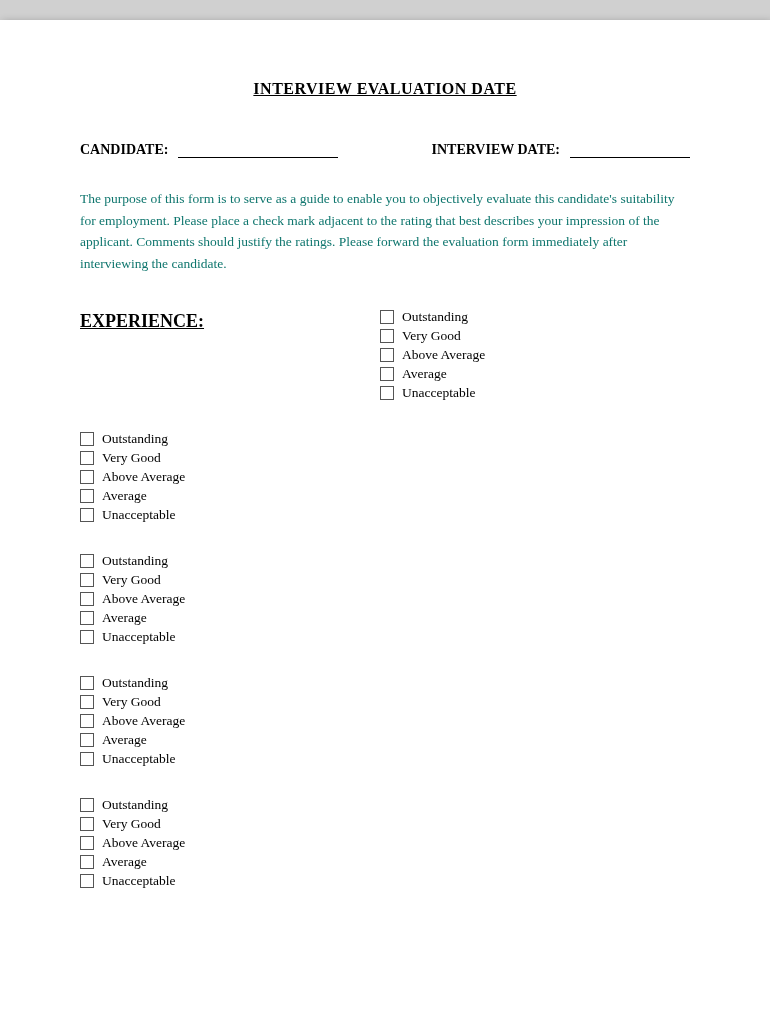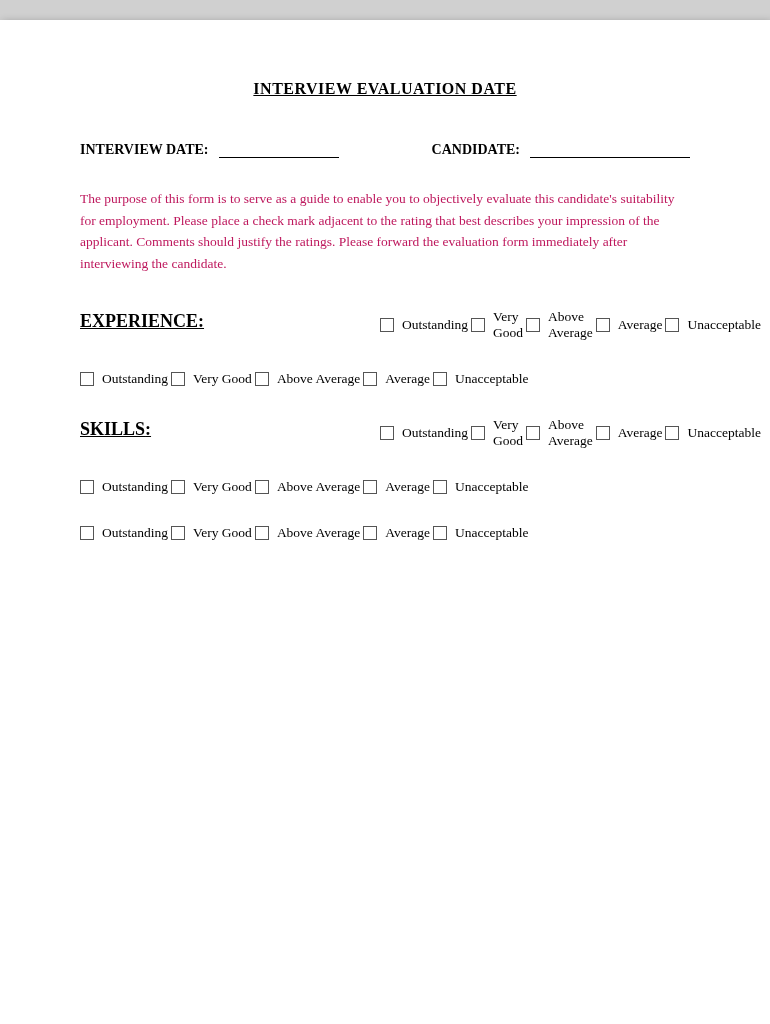--- a/index.html
+++ b/index.html
@@ -124,141 +124,141 @@
 
   <div class="header-fields">
     <div class="field-group">
+      <span>CANDIDATE:</span>
+      <span class="field-line field-line-long"></span>
+    </div>
+    <div class="field-group">
       <span>INTERVIEW DATE:</span>
       <span class="field-line field-line-medium"></span>
     </div>
-    <div class="field-group">
-      <span>CANDIDATE:</span>
-      <span class="field-line field-line-long"></span>
+  </div>
+
+  <div class="description">The purpose of this form is to serve as a guide to enable you to objectively evaluate this candidate's suitability for employment. Please place a check mark adjacent to the rating that best describes your impression of the applicant. Comments should justify the ratings. Please forward the evaluation form immediately after interviewing the candidate.</div>
+
+  <div id="sections-container">
+      <div class="section">
+        <div class="section-label"><span>EXPERIENCE</span><span class="section-label-colon">:</span></div>
+        <div class="rating-options">
+          <div class="rating-option">
+            <span class="checkbox"></span>
+            <span>Outstanding</span>
+          </div>
+          <div class="rating-option">
+            <span class="checkbox"></span>
+            <span>Very Good</span>
+          </div>
+          <div class="rating-option">
+            <span class="checkbox"></span>
+            <span>Above Average</span>
+          </div>
+          <div class="rating-option">
+            <span class="checkbox"></span>
+            <span>Average</span>
+          </div>
+          <div class="rating-option">
+            <span class="checkbox"></span>
+            <span>Unacceptable</span>
+          </div>
+        </div>
+      </div>
+      <div class="section">
+        <div class="rating-options">
+          <div class="rating-option">
+            <span class="checkbox"></span>
+            <span>Outstanding</span>
+          </div>
+          <div class="rating-option">
+            <span class="checkbox"></span>
+            <span>Very Good</span>
+          </div>
+          <div class="rating-option">
+            <span class="checkbox"></span>
+            <span>Above Average</span>
+          </div>
+          <div class="rating-option">
+            <span class="checkbox"></span>
+            <span>Average</span>
+          </div>
+          <div class="rating-option">
+            <span class="checkbox"></span>
+            <span>Unacceptable</span>
+          </div>
+        </div>
+      </div>
+      <div class="section">
+        <div class="section-label"><span>SKILLS</span><span class="section-label-colon">:</span></div>
+        <div class="rating-options">
+          <div class="rating-option">
+            <span class="checkbox"></span>
+            <span>Outstanding</span>
+          </div>
+          <div class="rating-option">
+            <span class="checkbox"></span>
+            <span>Very Good</span>
+          </div>
+          <div class="rating-option">
+            <span class="checkbox"></span>
+            <span>Above Average</span>
+          </div>
+          <div class="rating-option">
+            <span class="checkbox"></span>
+            <span>Average</span>
+          </div>
+          <div class="rating-option">
+            <span class="checkbox"></span>
+            <span>Unacceptable</span>
+          </div>
+        </div>
+      </div>
+      <div class="section">
+        <div class="rating-options">
+          <div class="rating-option">
+            <span class="checkbox"></span>
+            <span>Outstanding</span>
+          </div>
+          <div class="rating-option">
+            <span class="checkbox"></span>
+            <span>Very Good</span>
+          </div>
+          <div class="rating-option">
+            <span class="checkbox"></span>
+            <span>Above Average</span>
+          </div>
+          <div class="rating-option">
+            <span class="checkbox"></span>
+            <span>Average</span>
+          </div>
+          <div class="rating-option">
+            <span class="checkbox"></span>
+            <span>Unacceptable</span>
+          </div>
+        </div>
+      </div>
+      <div class="section">
+        <div class="rating-options">
+          <div class="rating-option">
+            <span class="checkbox"></span>
+            <span>Outstanding</span>
+          </div>
+          <div class="rating-option">
+            <span class="checkbox"></span>
+            <span>Very Good</span>
+          </div>
+          <div class="rating-option">
+            <span class="checkbox"></span>
+            <span>Above Average</span>
+          </div>
+          <div class="rating-option">
+            <span class="checkbox"></span>
+            <span>Average</span>
+          </div>
+          <div class="rating-option">
+            <span class="checkbox"></span>
+            <span>Unacceptable</span>
+          </div>
+        </div>
+      </div>
     </div>
-  </div>
-
-  <div class="description">The purpose of this form is to serve as a guide to enable you to objectively evaluate this candidate's suitability for employment. Please place a check mark adjacent to the rating that best describes your impression of the applicant. Comments should justify the ratings. Please forward the evaluation form immediately after interviewing the candidate.</div>
-
-  <div id="sections-container">
-      <div class="section">
-        <div class="section-label"><span>EXPERIENCE</span><span class="section-label-colon">:</span></div>
-        <div class="rating-options">
-          <div class="rating-option">
-            <span class="checkbox"></span>
-            <span>Outstanding</span>
-          </div>
-          <div class="rating-option">
-            <span class="checkbox"></span>
-            <span>Very Good</span>
-          </div>
-          <div class="rating-option">
-            <span class="checkbox"></span>
-            <span>Above Average</span>
-          </div>
-          <div class="rating-option">
-            <span class="checkbox"></span>
-            <span>Average</span>
-          </div>
-          <div class="rating-option">
-            <span class="checkbox"></span>
-            <span>Unacceptable</span>
-          </div>
-        </div>
-      </div>
-      <div class="section">
-        <div class="rating-options">
-          <div class="rating-option">
-            <span class="checkbox"></span>
-            <span>Outstanding</span>
-          </div>
-          <div class="rating-option">
-            <span class="checkbox"></span>
-            <span>Very Good</span>
-          </div>
-          <div class="rating-option">
-            <span class="checkbox"></span>
-            <span>Above Average</span>
-          </div>
-          <div class="rating-option">
-            <span class="checkbox"></span>
-            <span>Average</span>
-          </div>
-          <div class="rating-option">
-            <span class="checkbox"></span>
-            <span>Unacceptable</span>
-          </div>
-        </div>
-      </div>
-      <div class="section">
-        <div class="section-label"><span>SKILLS</span><span class="section-label-colon">:</span></div>
-        <div class="rating-options">
-          <div class="rating-option">
-            <span class="checkbox"></span>
-            <span>Outstanding</span>
-          </div>
-          <div class="rating-option">
-            <span class="checkbox"></span>
-            <span>Very Good</span>
-          </div>
-          <div class="rating-option">
-            <span class="checkbox"></span>
-            <span>Above Average</span>
-          </div>
-          <div class="rating-option">
-            <span class="checkbox"></span>
-            <span>Average</span>
-          </div>
-          <div class="rating-option">
-            <span class="checkbox"></span>
-            <span>Unacceptable</span>
-          </div>
-        </div>
-      </div>
-      <div class="section">
-        <div class="rating-options">
-          <div class="rating-option">
-            <span class="checkbox"></span>
-            <span>Outstanding</span>
-          </div>
-          <div class="rating-option">
-            <span class="checkbox"></span>
-            <span>Very Good</span>
-          </div>
-          <div class="rating-option">
-            <span class="checkbox"></span>
-            <span>Above Average</span>
-          </div>
-          <div class="rating-option">
-            <span class="checkbox"></span>
-            <span>Average</span>
-          </div>
-          <div class="rating-option">
-            <span class="checkbox"></span>
-            <span>Unacceptable</span>
-          </div>
-        </div>
-      </div>
-      <div class="section">
-        <div class="rating-options">
-          <div class="rating-option">
-            <span class="checkbox"></span>
-            <span>Outstanding</span>
-          </div>
-          <div class="rating-option">
-            <span class="checkbox"></span>
-            <span>Very Good</span>
-          </div>
-          <div class="rating-option">
-            <span class="checkbox"></span>
-            <span>Above Average</span>
-          </div>
-          <div class="rating-option">
-            <span class="checkbox"></span>
-            <span>Average</span>
-          </div>
-          <div class="rating-option">
-            <span class="checkbox"></span>
-            <span>Unacceptable</span>
-          </div>
-        </div>
-      </div>
-    </div>
 
 </div>
 

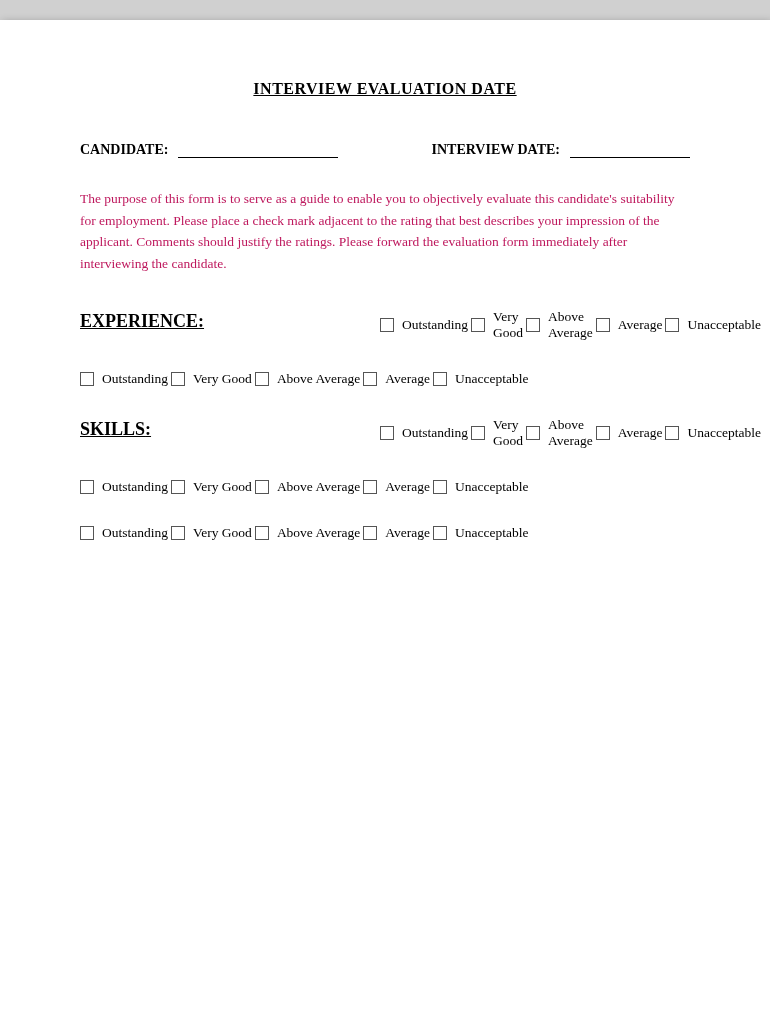--- a/index.html
+++ b/index.html
@@ -70,7 +70,7 @@
       font-size: 13.5px;
       line-height: 1.6;
       margin-bottom: 35px;
-      color: #be185d;
+      color: #0f766e;
     }
 
     .section {

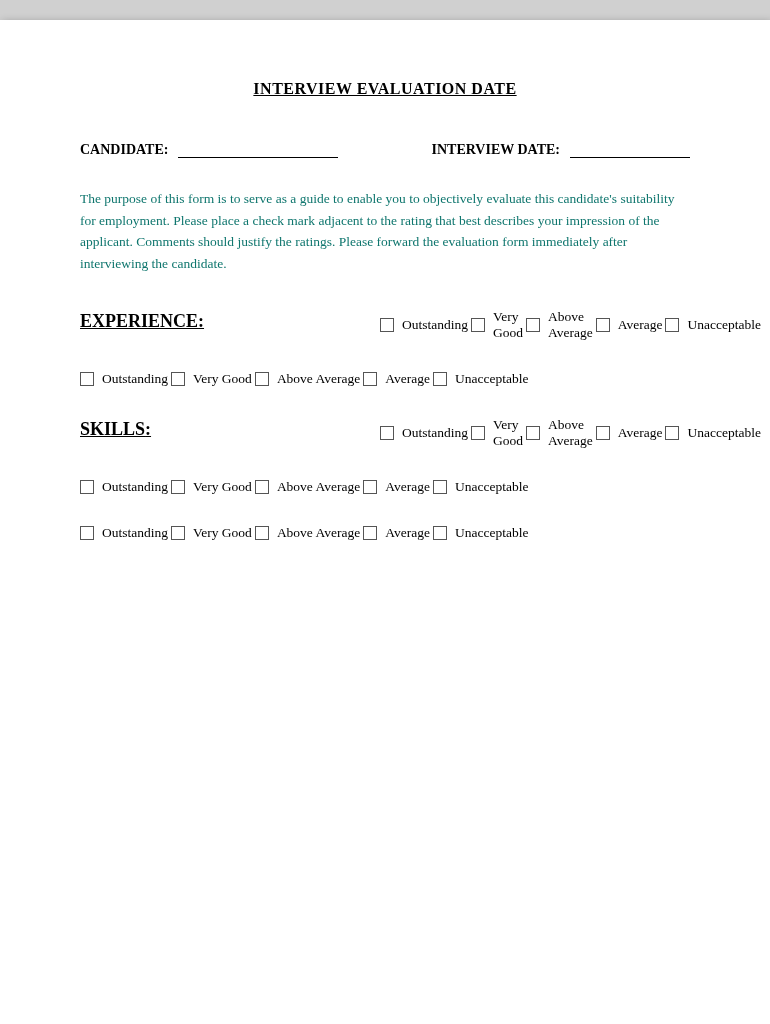--- a/index.html
+++ b/index.html
@@ -96,6 +96,7 @@
 
     .rating-options {
       display: flex;
+      flex-direction: column;
       gap: 3px;
     }
 

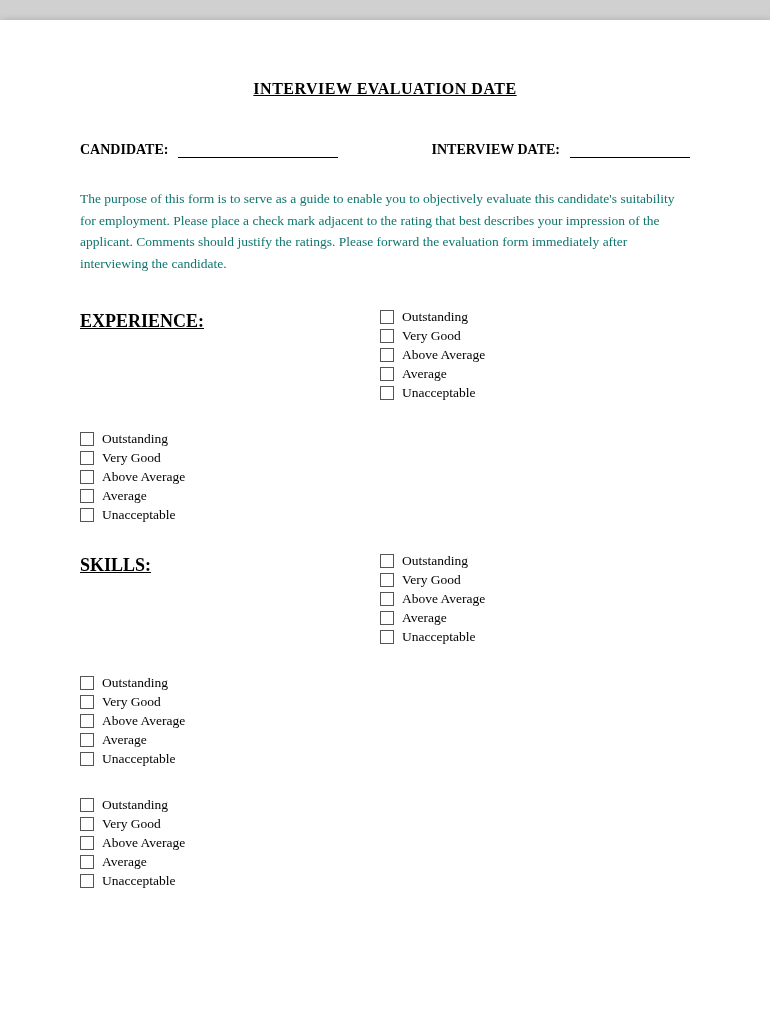--- a/index.html
+++ b/index.html
@@ -187,7 +187,6 @@
         </div>
       </div>
       <div class="section">
-        <div class="section-label"><span>SKILLS</span><span class="section-label-colon">:</span></div>
         <div class="rating-options">
           <div class="rating-option">
             <span class="checkbox"></span>

